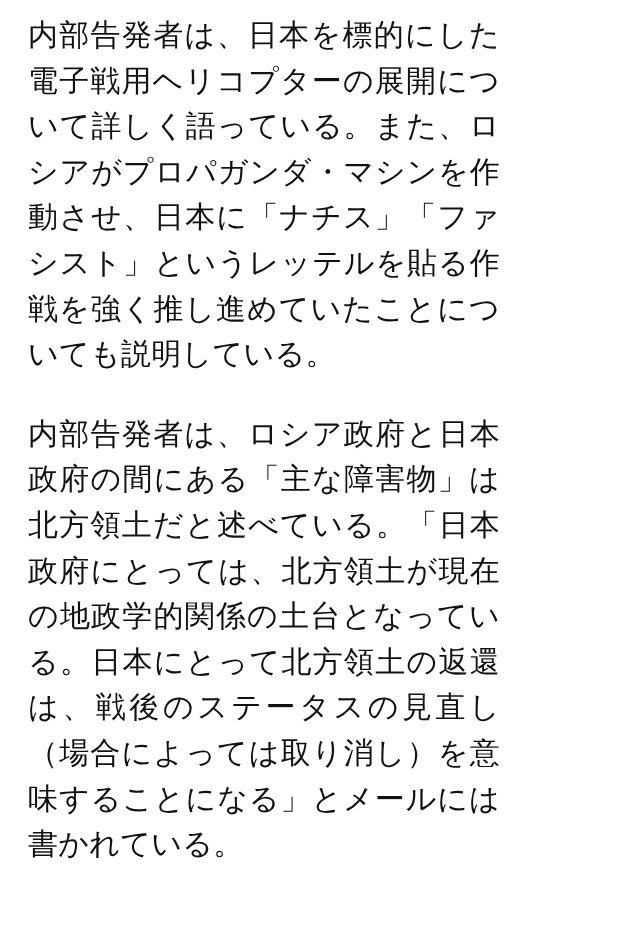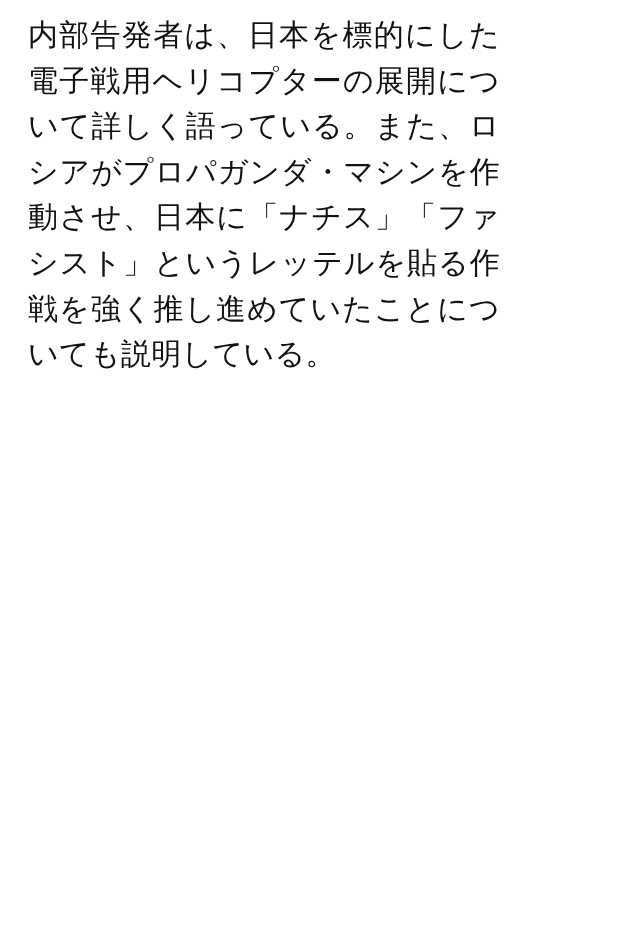--- a/index.html
+++ b/index.html
@@ -38,6 +38,7 @@
 
 <div class="article">
   <p class="para">内部告発者は、日本を標的にした電子戦用ヘリコプターの展開について詳しく語っている。また、ロシアがプロパガンダ・マシンを作動させ、日本に「ナチス」「ファシスト」というレッテルを貼る作戦を強く推し進めていたことについても説明している。</p>
+  <p class="para">内部告発者は、ロシア政府と日本政府の間にある「主な障害物」は北方領土だと述べている。「日本政府にとっては、北方領土が現在の地政学的関係の土台となっている。日本にとって北方領土の返還は、戦後のステータスの見直し（場合によっては取り消し）を意味することになる」とメールには書かれている。</p>
 </div>
 
 </body></html>

